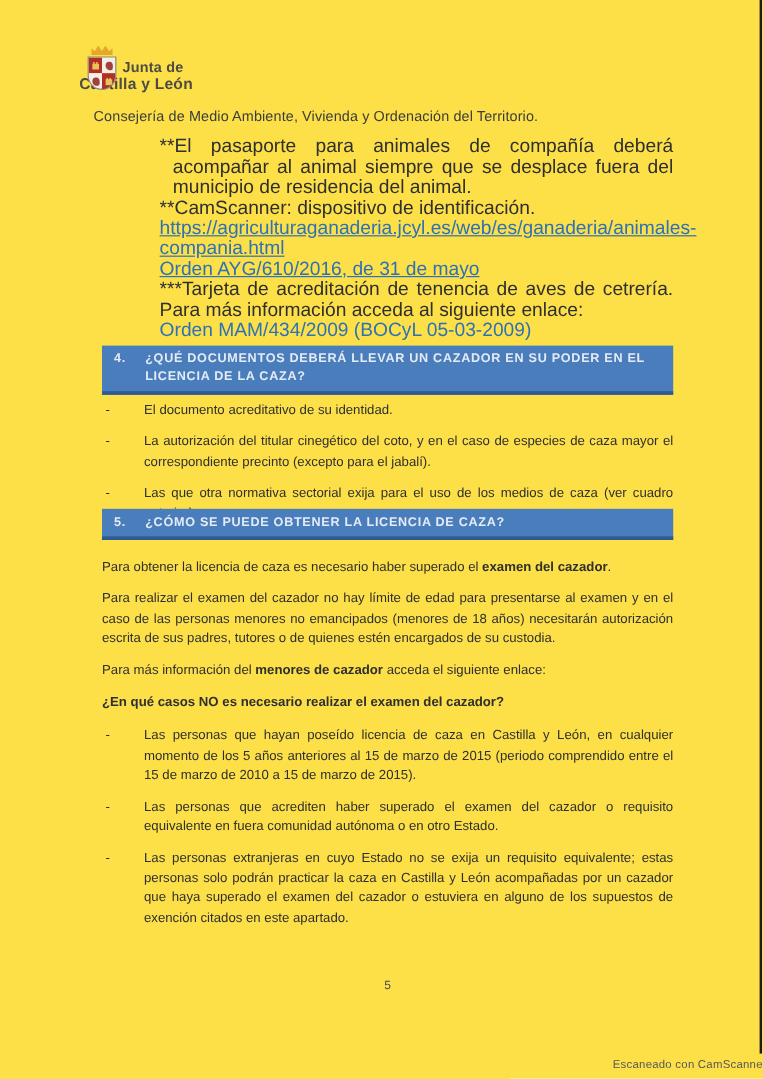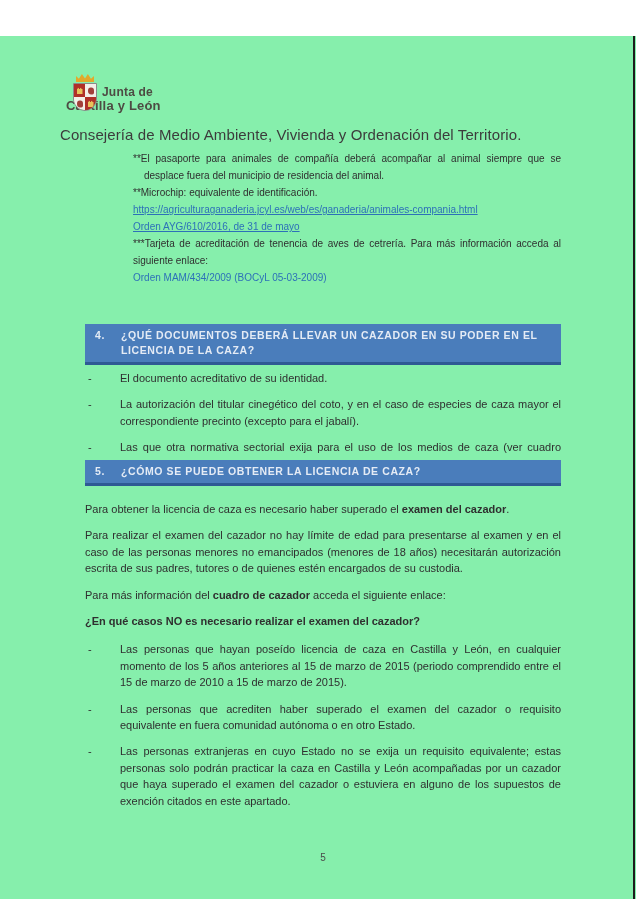--- a/index.html
+++ b/index.html
@@ -15,8 +15,7 @@
   .page {
     position: absolute;
     inset: 0;
-    background: #86efac;
-    margin-top: 36px;
+    background: #fde047;
   }
   .scan-edge {
     position: absolute;

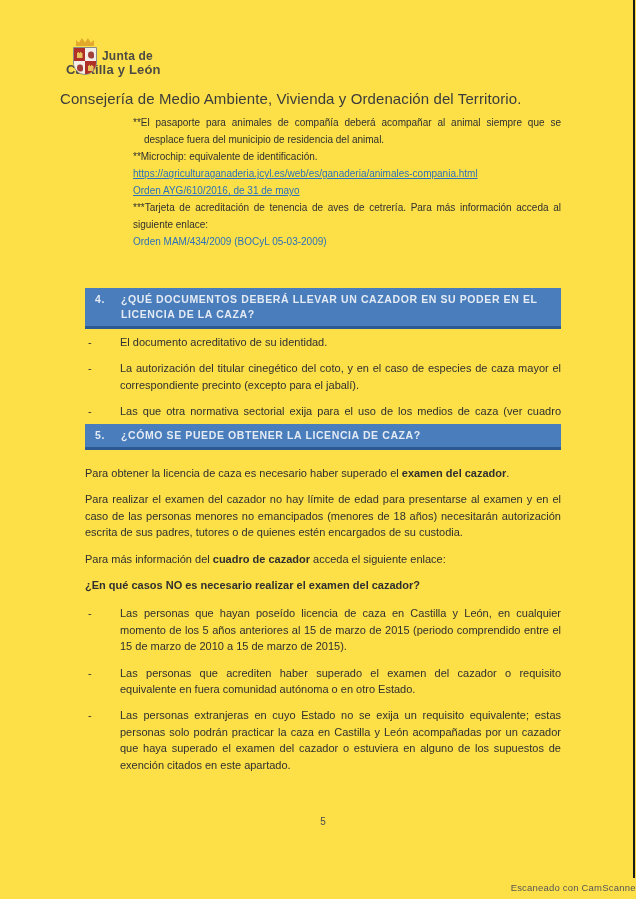--- a/index.html
+++ b/index.html
@@ -57,8 +57,8 @@
   .logo-text .l1 { font-size: 12px; font-weight: bold; letter-spacing: 0.2px; }
   .logo-text .l2 { font-size: 13px; font-weight: bold; margin-left: -36px; letter-spacing: 0.2px; }
   .department {
-    position: absolute; left: 60px; top: 90px;
-    font-size: 15px; color: #3c3c3c; letter-spacing: 0.1px;
+    position: absolute; left: 78px; top: 90px;
+    font-size: 12px; color: #3c3c3c; letter-spacing: 0.1px;
   }
 
   

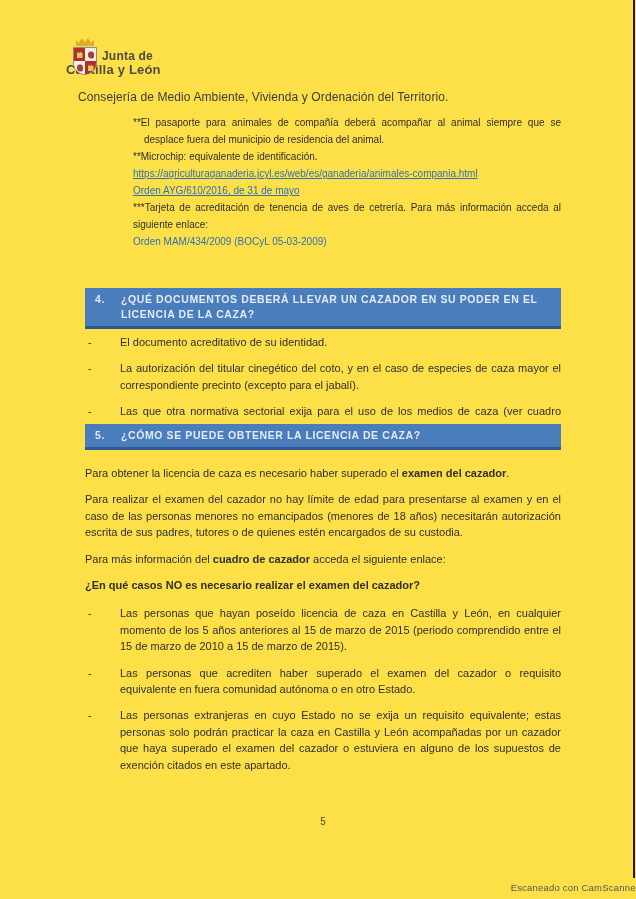--- a/index.html
+++ b/index.html
@@ -64,7 +64,7 @@
   
   .notes {
     position: absolute; left: 133px; top: 114px; width: 428px;
-    font-size: 10px; line-height: 17px; text-align: justify;
+    font-size: 16px; line-height: 17px; text-align: justify;
   }
   .note-hang { padding-left: 11px; text-indent: -11px; }
   .doc-link { color: #2d71b8; text-decoration: underline; display: block; }

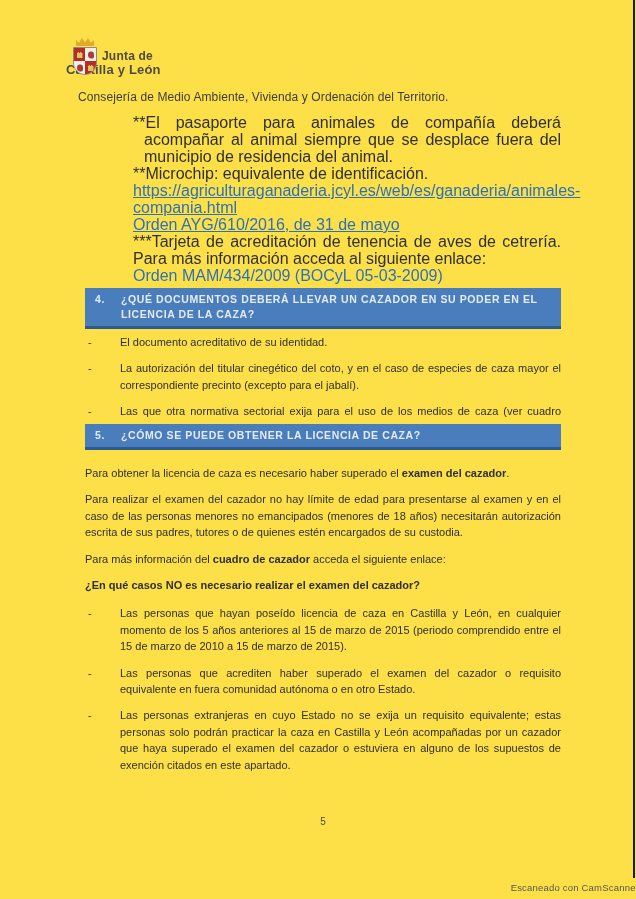--- a/index.html
+++ b/index.html
@@ -148,7 +148,7 @@
 
   <div class="notes">
     <div class="note-hang">**El pasaporte para animales de compañía deberá acompañar al animal siempre que se desplace fuera del municipio de residencia del animal.</div>
-    <div>**Microchip: equivalente de identificación.</div>
+    <div>**CamScanner: dispositivo de identificación.</div>
     <a class="doc-link" href="#">https://agriculturaganaderia.jcyl.es/web/es/ganaderia/animales-compania.html</a>
     <a class="doc-link" href="#">Orden AYG/610/2016, de 31 de mayo</a>
     <div>***Tarjeta de acreditación de tenencia de aves de cetrería. Para más información acceda al siguiente enlace:</div>

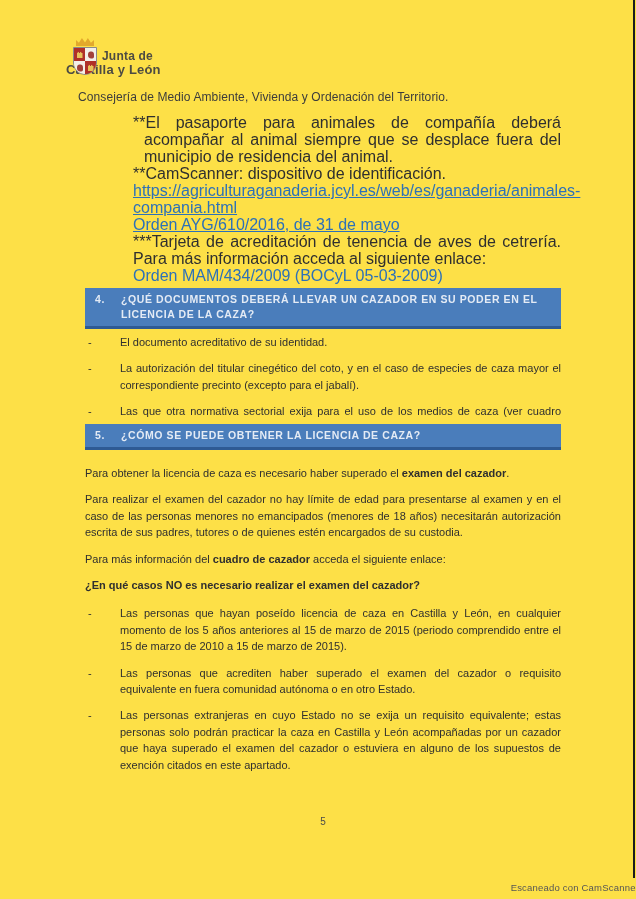--- a/index.html
+++ b/index.html
@@ -185,7 +185,7 @@
 
     <p>Para realizar el examen del cazador no hay límite de edad para presentarse al examen y en el caso de las personas menores no emancipados (menores de 18 años) necesitarán autorización escrita de sus padres, tutores o de quienes estén encargados de su custodia.</p>
 
-    <p><span>Para más información del </span><strong>cuadro de cazador</strong><span> acceda el siguiente enlace:</span></p>
+    <p><span>Para más información del </span><strong>menores de cazador</strong><span> acceda el siguiente enlace:</span></p>
 
 
     <p class="question">¿En qué casos NO es necesario realizar el examen del cazador?</p>

